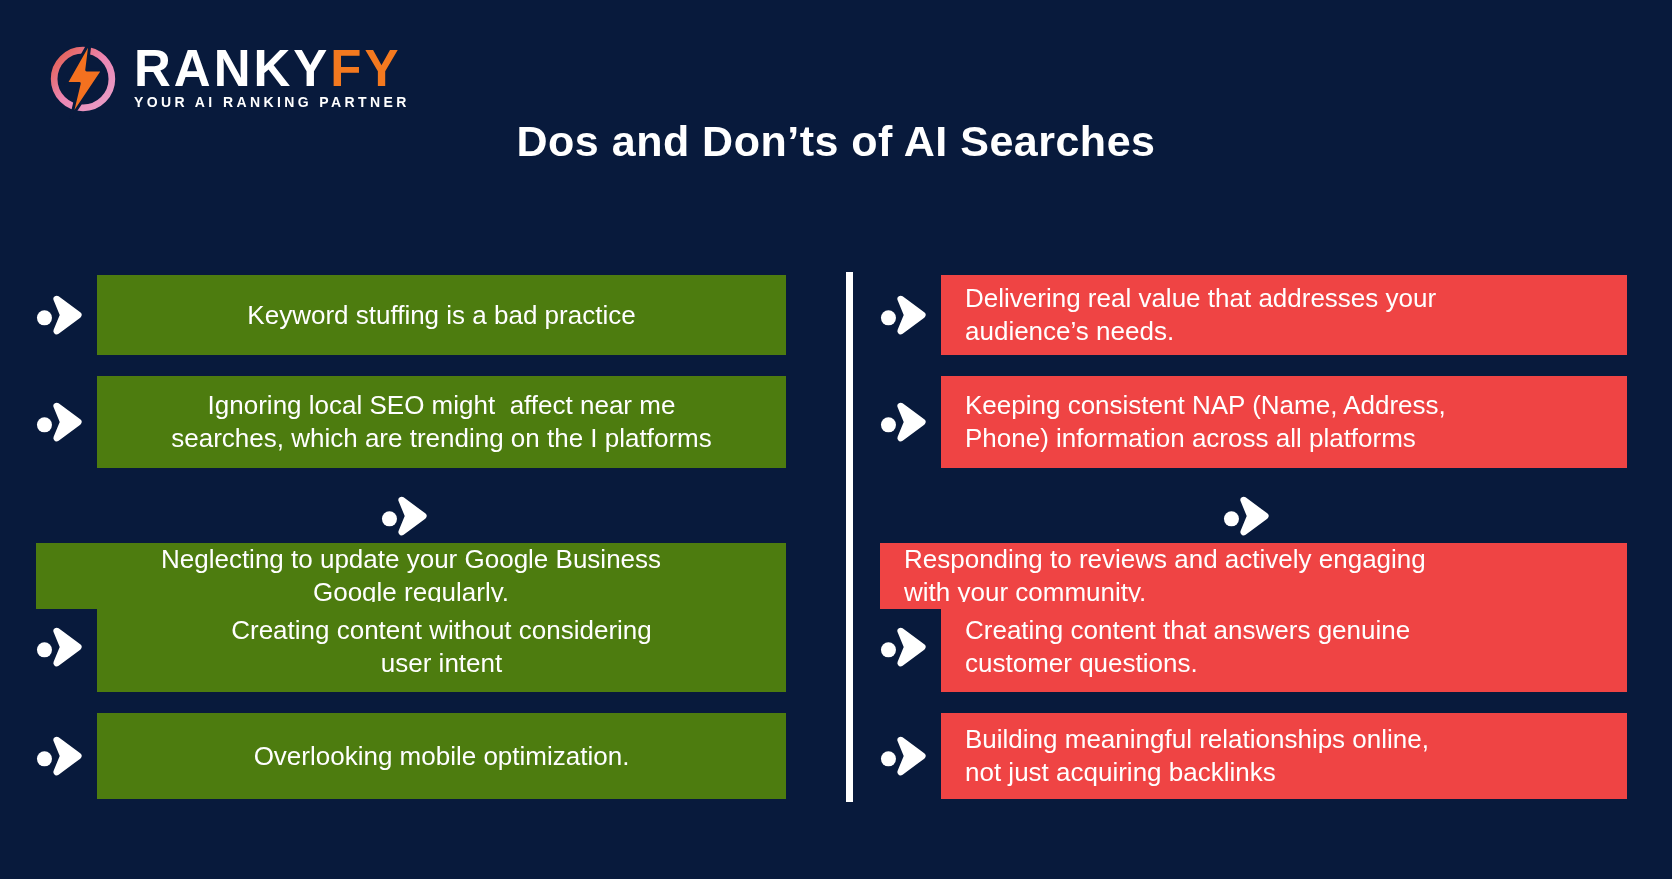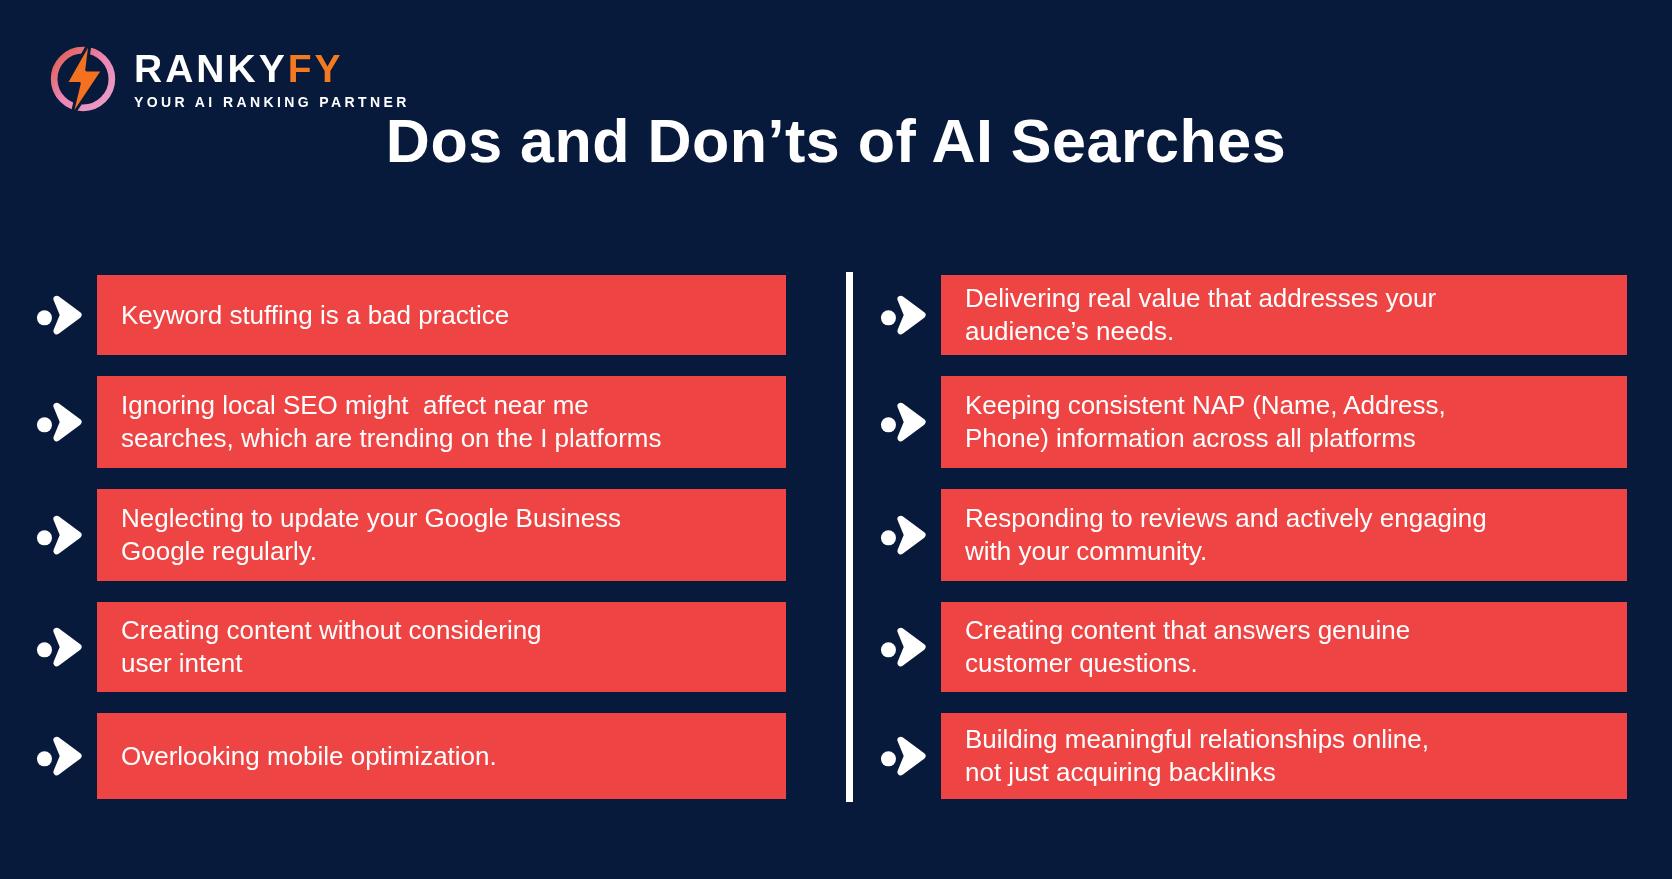--- a/index.html
+++ b/index.html
@@ -15,7 +15,7 @@
   .logo { position:absolute; top:42px; left:46px; display:flex; align-items:center; gap:14px; }
   .logo-mark { width:74px; height:74px; overflow:visible; }
   .logo-text { display:flex; flex-direction:column; }
-  .logo-word { font-size:39px; font-weight:bold; letter-spacing:3px; color:#ffffff; line-height:40px; }
+  .logo-word { font-size:51px; font-weight:bold; letter-spacing:3px; color:#ffffff; line-height:40px; }
   .logo-word .accent { color:#f4791f; }
   .logo-tagline { font-size:14px; letter-spacing:3.4px; color:#ffffff; margin-top:5px; font-weight:bold; }
 

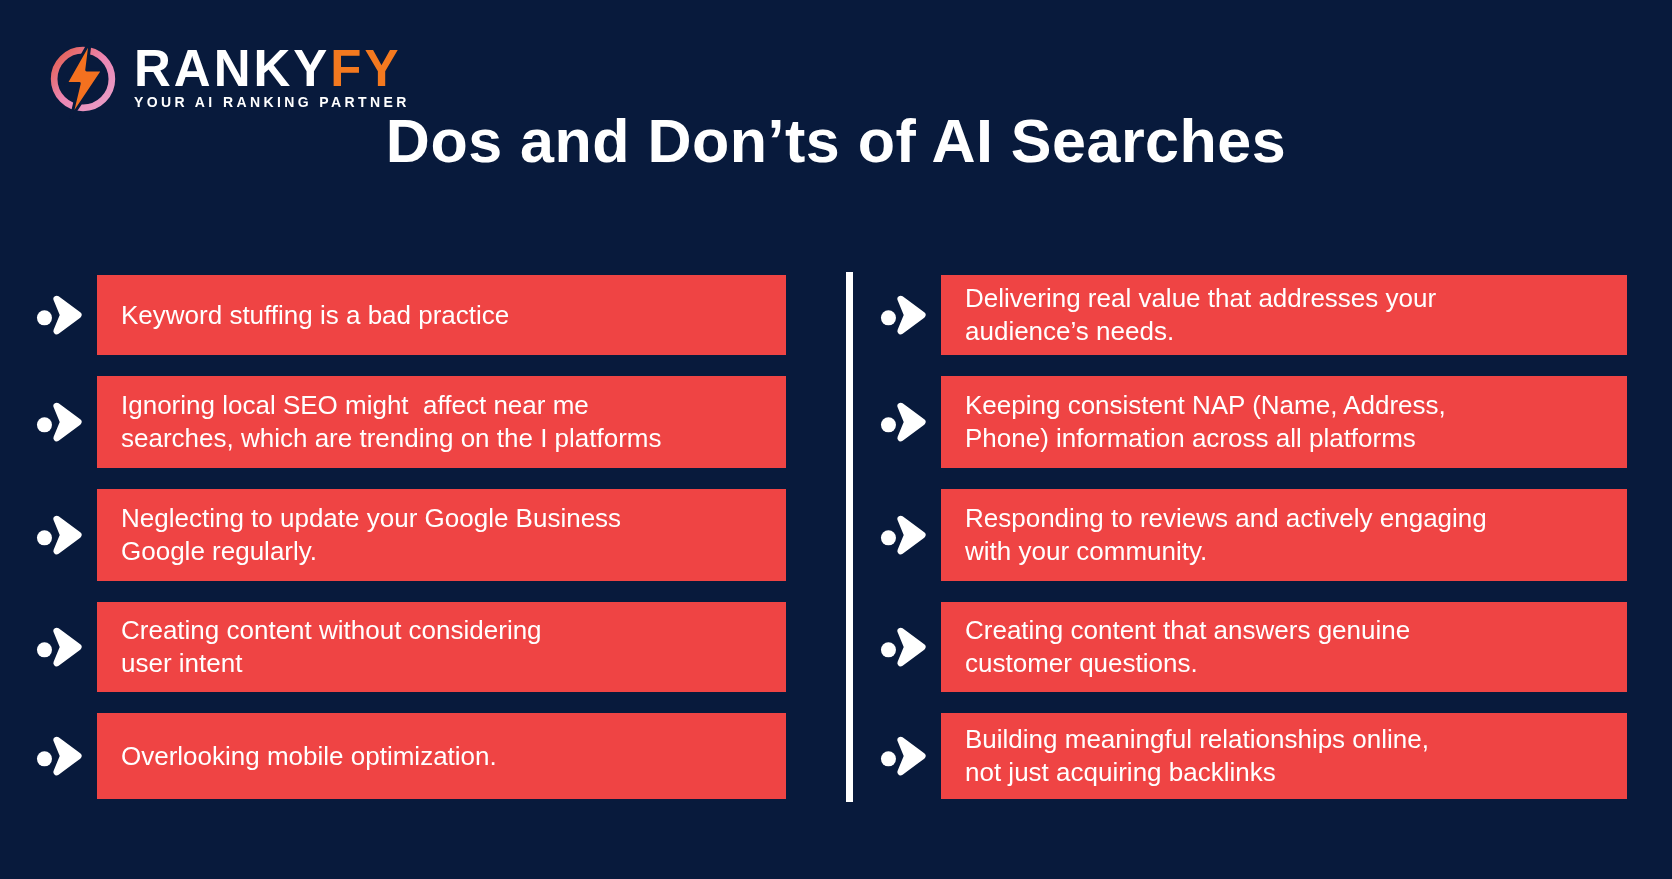--- a/index.html
+++ b/index.html
@@ -21,9 +21,9 @@
 
   
   .title {
-    position:absolute; top:106px; left:0; right:0;
+    position:absolute; top:117px; left:0; right:0;
     text-align:center; color:#ffffff;
-    font-size:61px; font-weight:bold; letter-spacing:0.5px;
+    font-size:43px; font-weight:bold; letter-spacing:0.5px;
   }
 
   

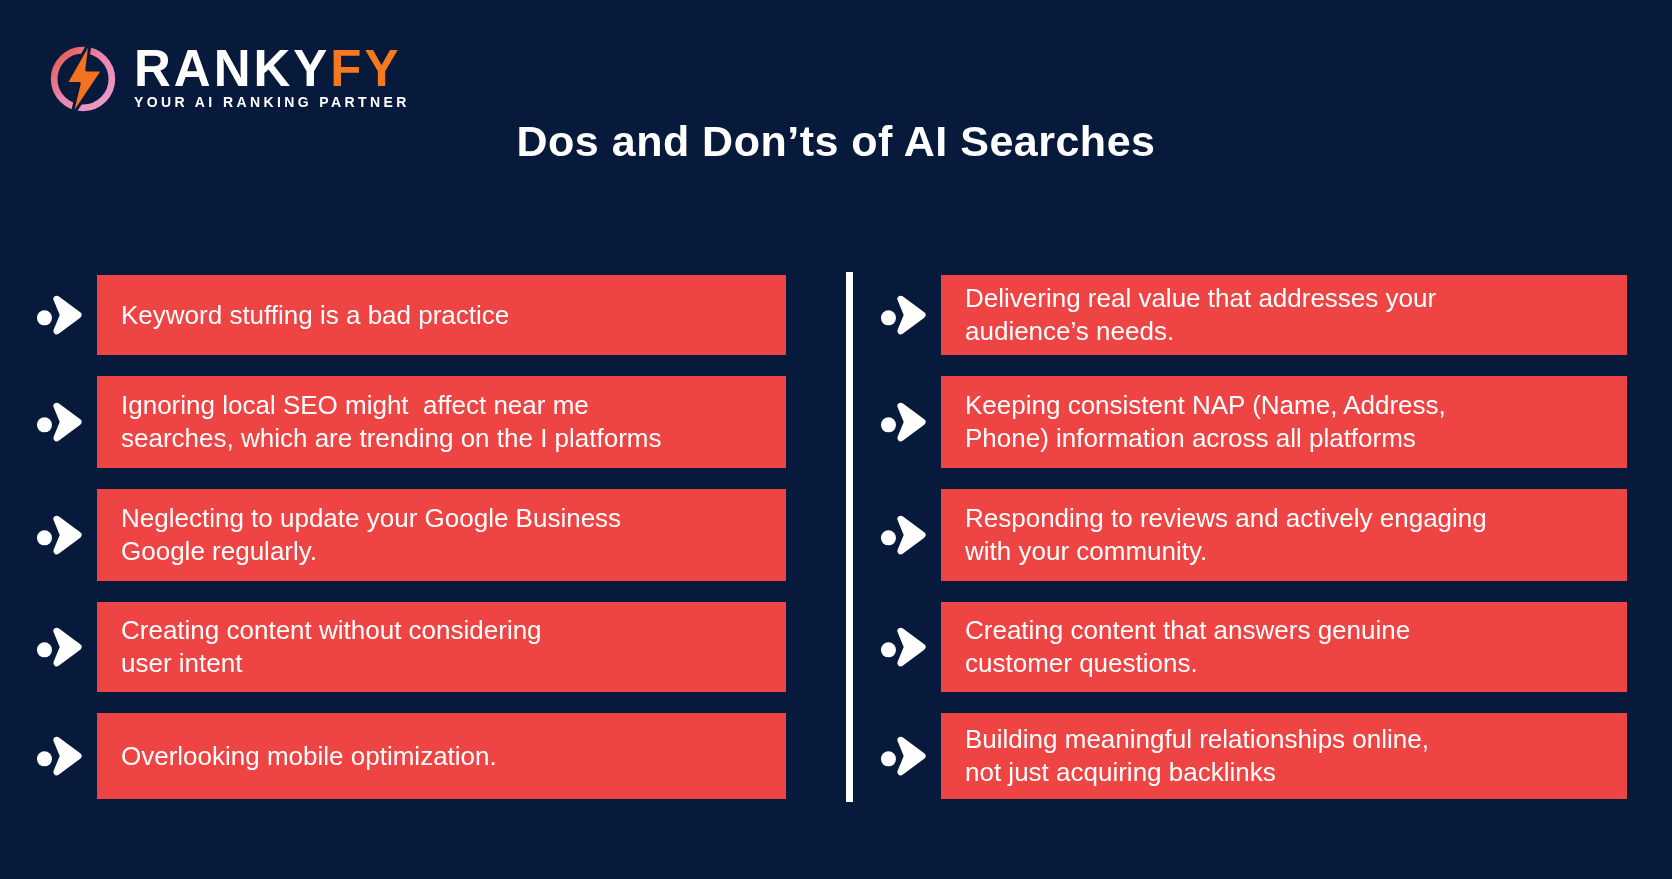--- a/index.html
+++ b/index.html
@@ -48,7 +48,7 @@
     padding:0 24px;
     color:#ffffff; font-size:26px; line-height:33px;
   }
-  .col-donts .box { background:#ef4444; }
+  .col-donts .box { background:#4d7c0f;text-align:center; }
   .col-dos   .box { background:#ef4444; }
   .line { display:block; white-space:pre; }
 </style>

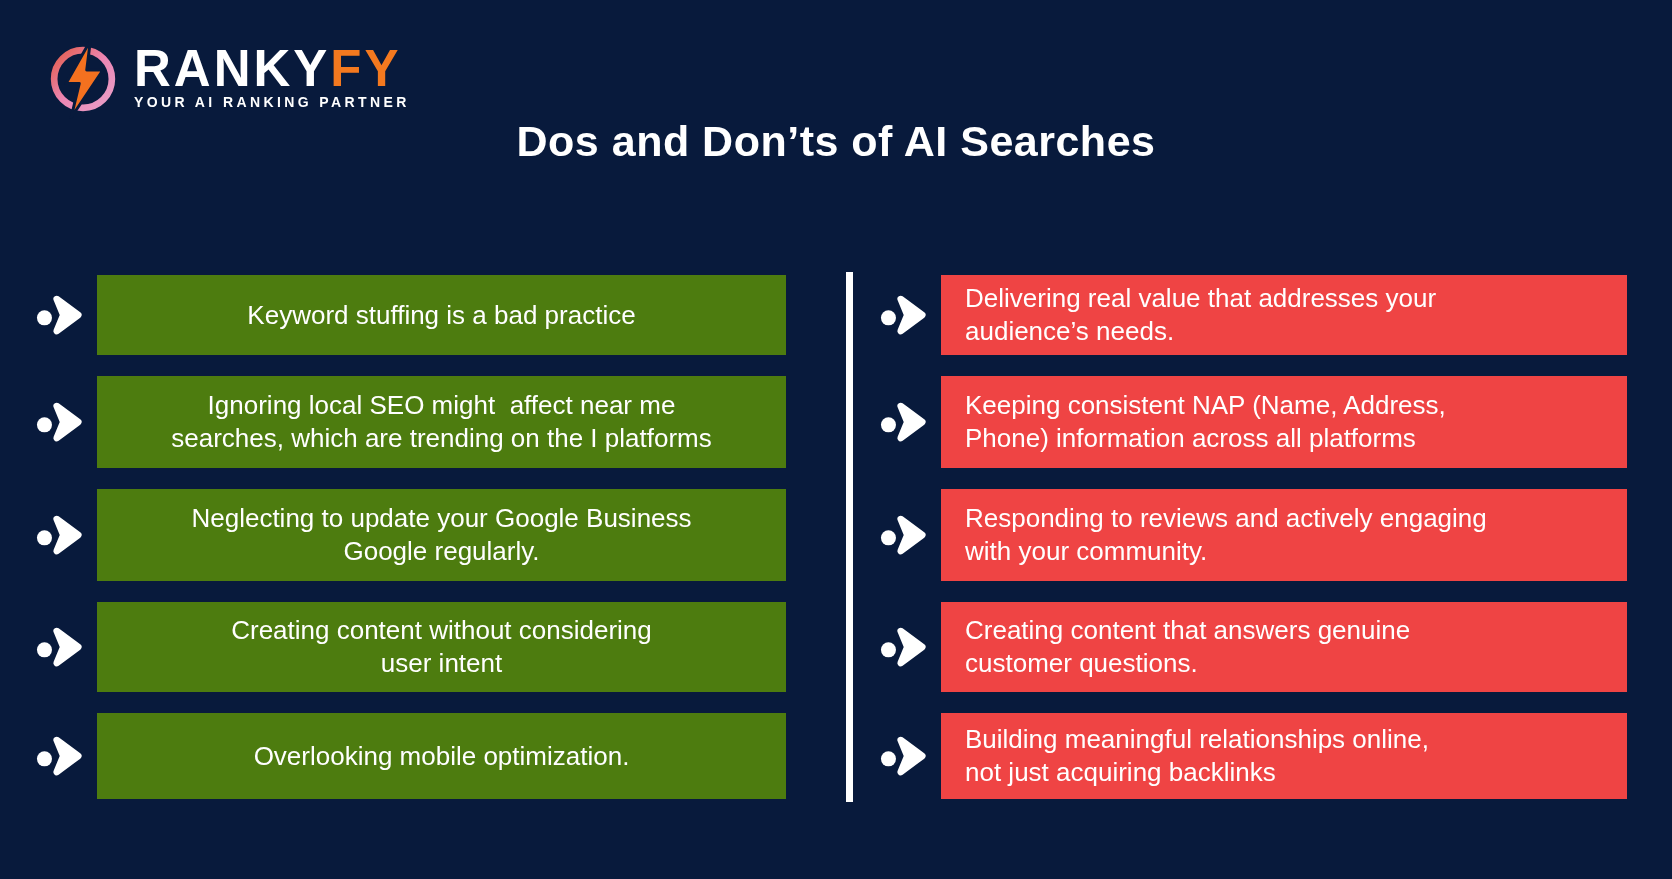--- a/index.html
+++ b/index.html
@@ -37,7 +37,7 @@
 
   .row { display:flex; align-items:center; margin-bottom:21px; }
   .row:last-child { margin-bottom:0; }
-  .rh1 { height:80px; } .rh2 { height:92px; } .rh3 { height:92px; }
+  .rh1 { height:80px; } .rh2 { height:92px; } .rh3 { height:92px;flex-direction:column; }
   .rh4 { height:90px; } .rh5 { height:86px; }
 
   .arrow { width:47px; height:54px; flex:0 0 auto; margin-right:14px; }

